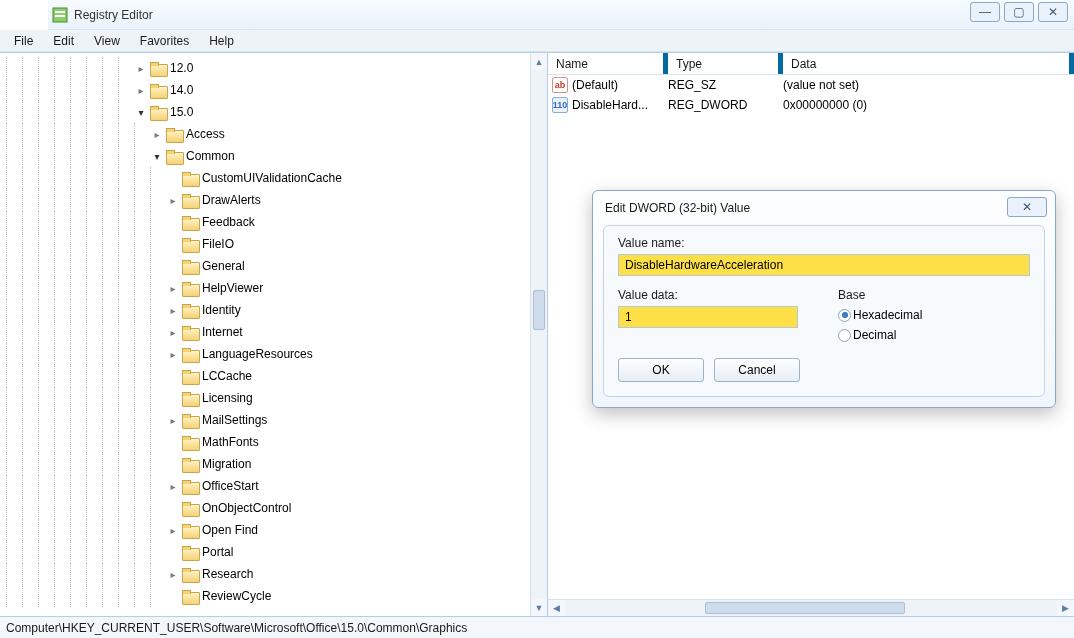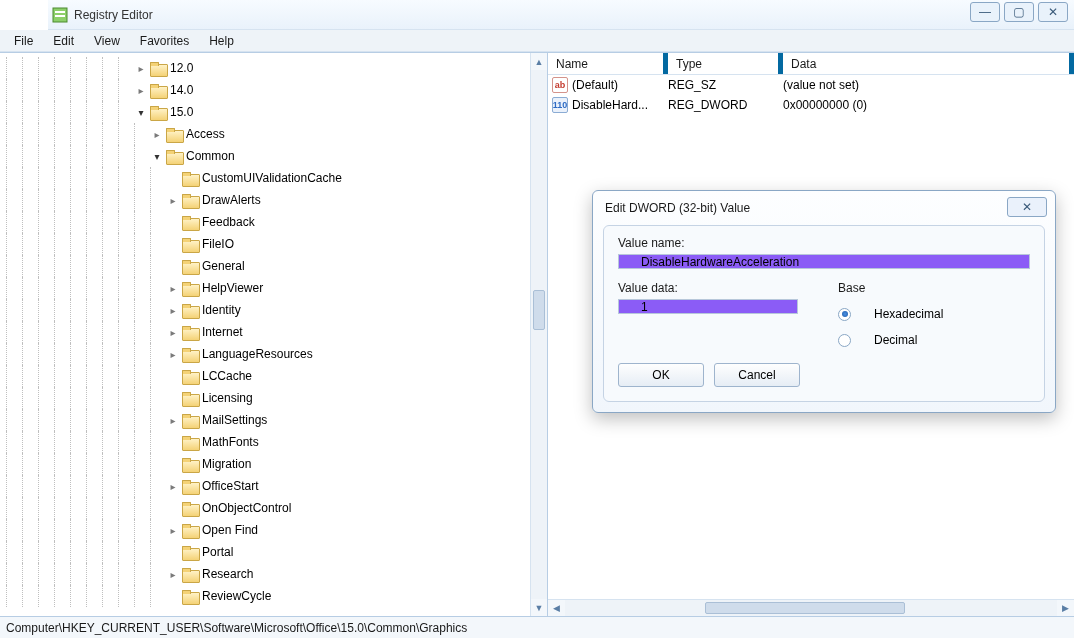--- a/index.html
+++ b/index.html
@@ -268,10 +268,10 @@
   .dlg-label { font-size:12px; color:#1a1a1a; margin-bottom:4px; }
   .dlg-text {
     width: 100%;
-    height: 15px;
+    height: 22px;
     border: 1px solid #b7c7da;
-    background: #8b5cf6;
-    padding: 2px 22px;
+    background: #fde047;
+    padding: 2px 6px;
     font-size: 12px;
     color:#000;
   }

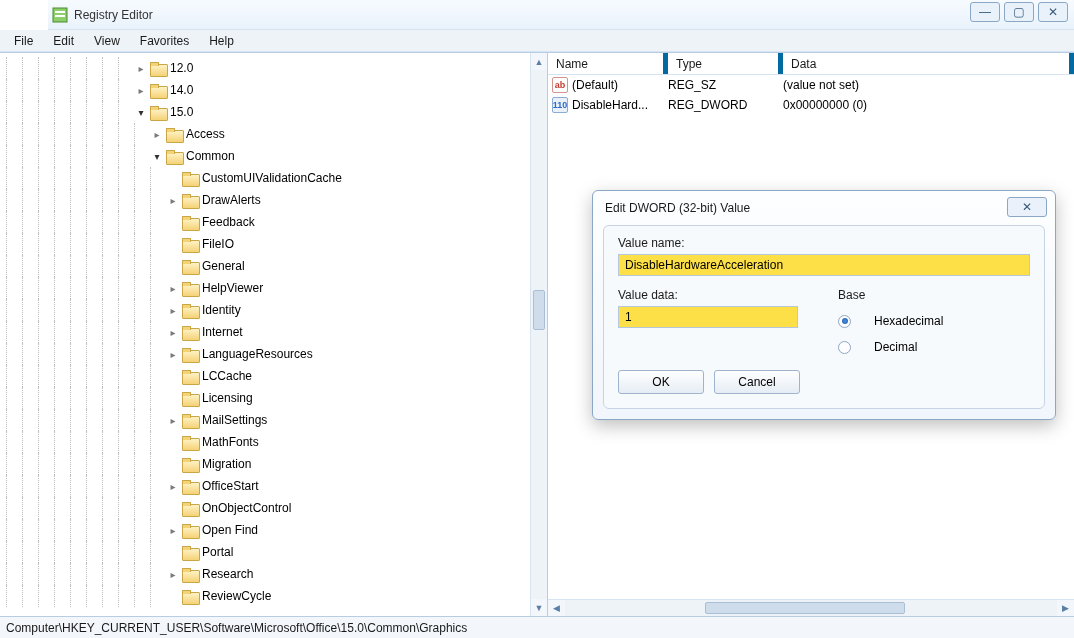--- a/index.html
+++ b/index.html
@@ -278,7 +278,7 @@
   .dlg-text.short { width: 180px; }
   .dlg-cols { display:flex; gap: 28px; margin-top: 12px; }
   .dlg-col { flex:1; }
-  .radio-row { display:flex; align-items:center; gap:23px; margin-top:12px; font-size:12px; }
+  .radio-row { display:flex; align-items:center; gap:2px; margin-top:6px; font-size:12px; }
   .radio {
     width:13px;height:13px;border:1px solid #8aa7c5;border-radius:50%;
     background:#fff;display:inline-flex;align-items:center;justify-content:center;

